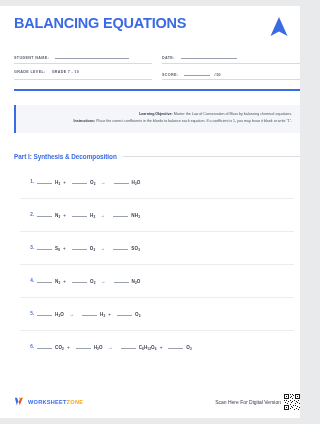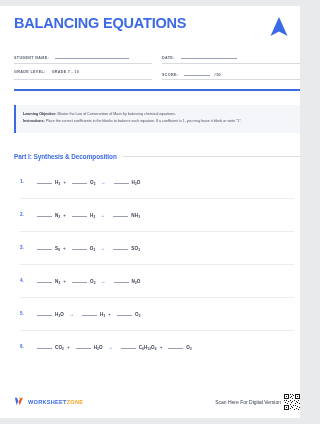--- a/index.html
+++ b/index.html
@@ -19,6 +19,7 @@
     height: 424px;
     background: #b91c1c;
     box-sizing: border-box;
+    text-align: right;
   }
   .page-edge-top {
     position: absolute;

